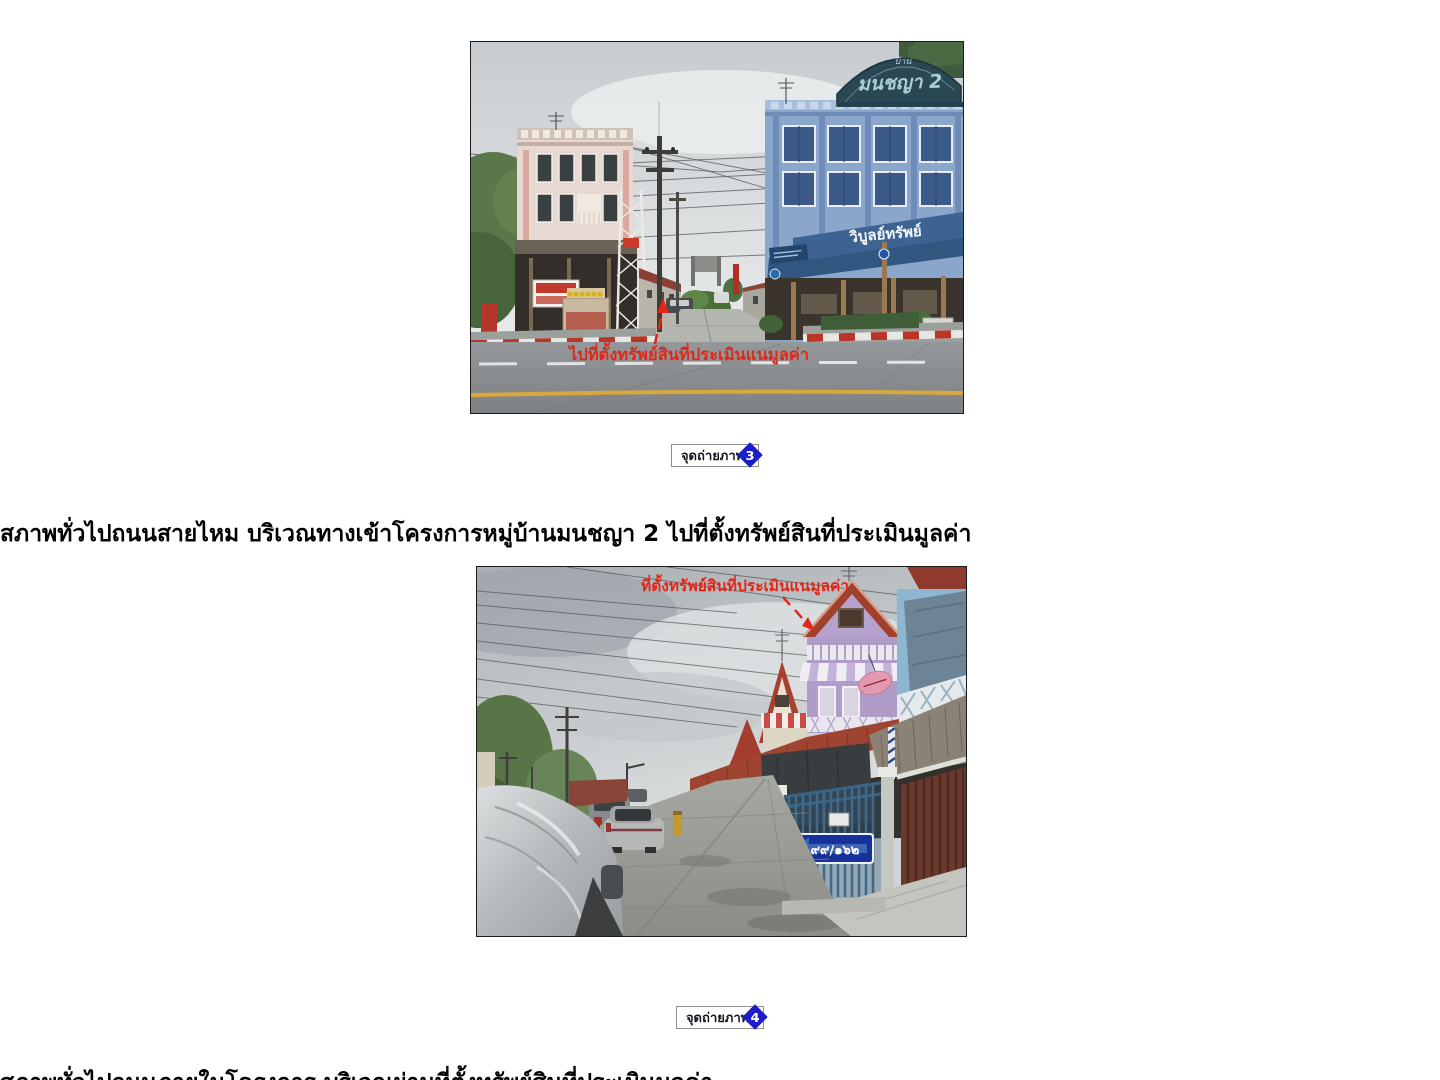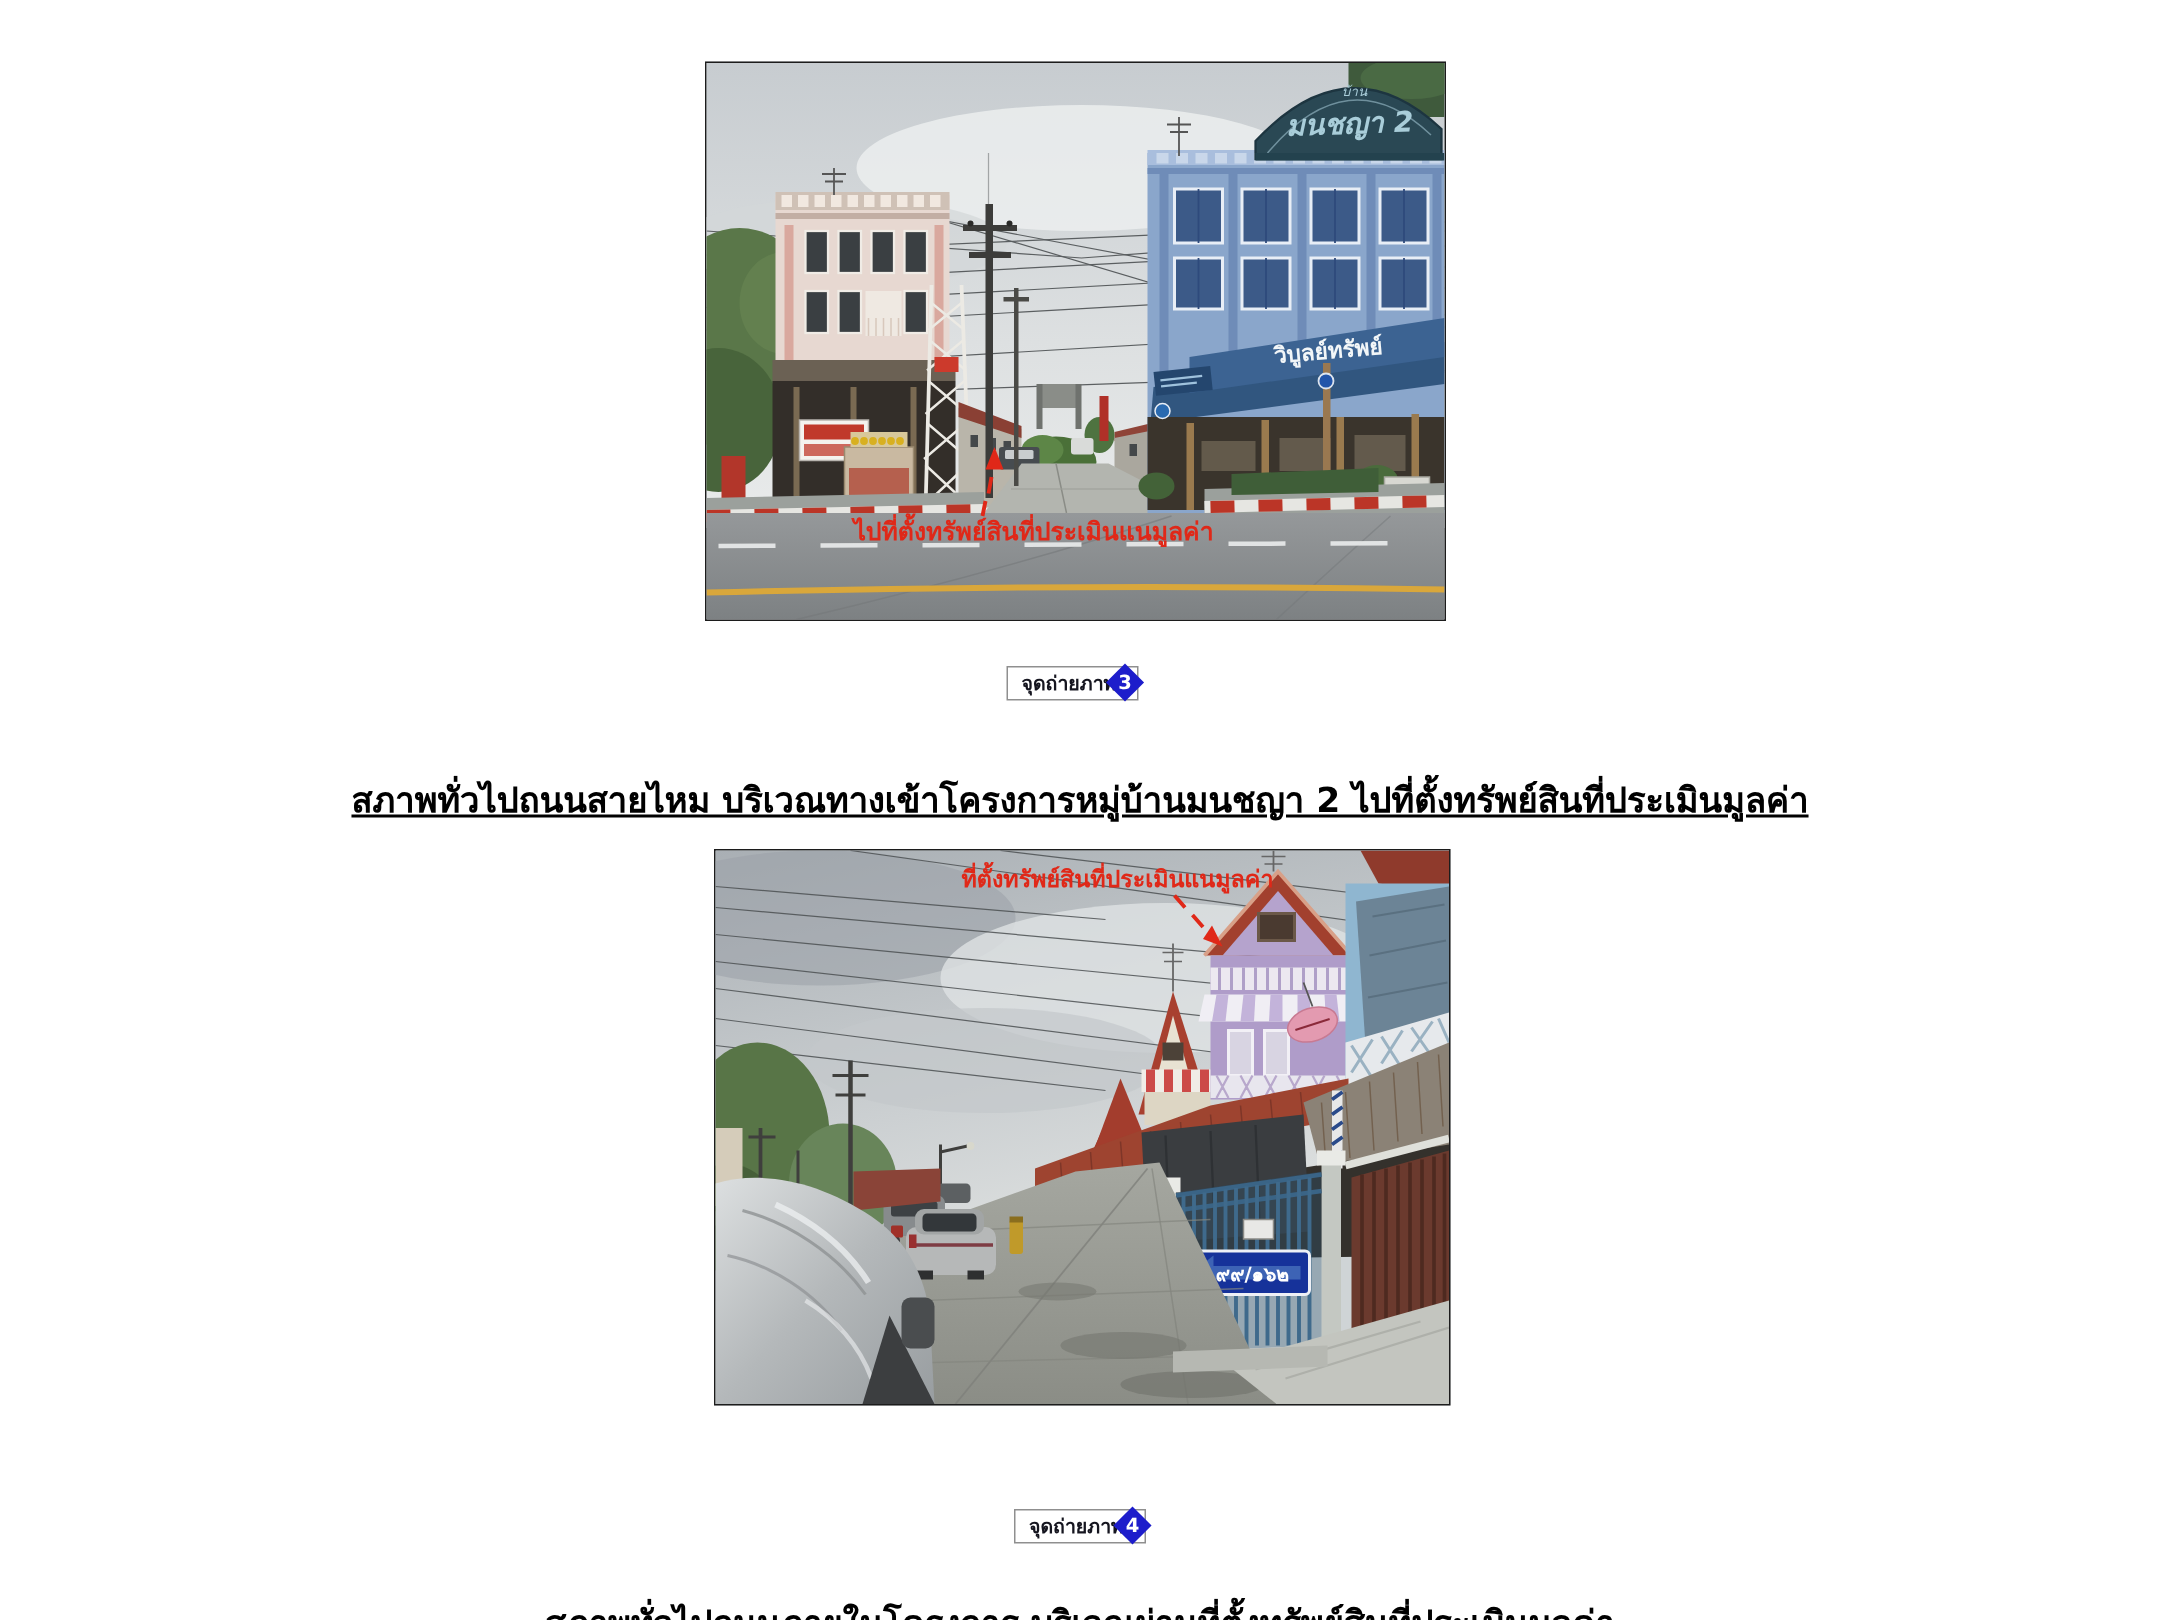--- a/index.html
+++ b/index.html
@@ -34,8 +34,8 @@
     position:relative;color:#ffffff;font-size:13px;font-weight:bold;line-height:1;
   }
   .caption{
-    position:absolute;left:0;width:1440px;text-align:center;
-    font-size:23px;font-weight:bold;color:#000000;white-space:nowrap;text-decoration:underline;
+    position:absolute;left:0;width:1440px;text-align:left;
+    font-size:23px;font-weight:bold;color:#000000;white-space:nowrap;
   }
   #caption1{top:492px;}
   #caption2{top:1041px;}

